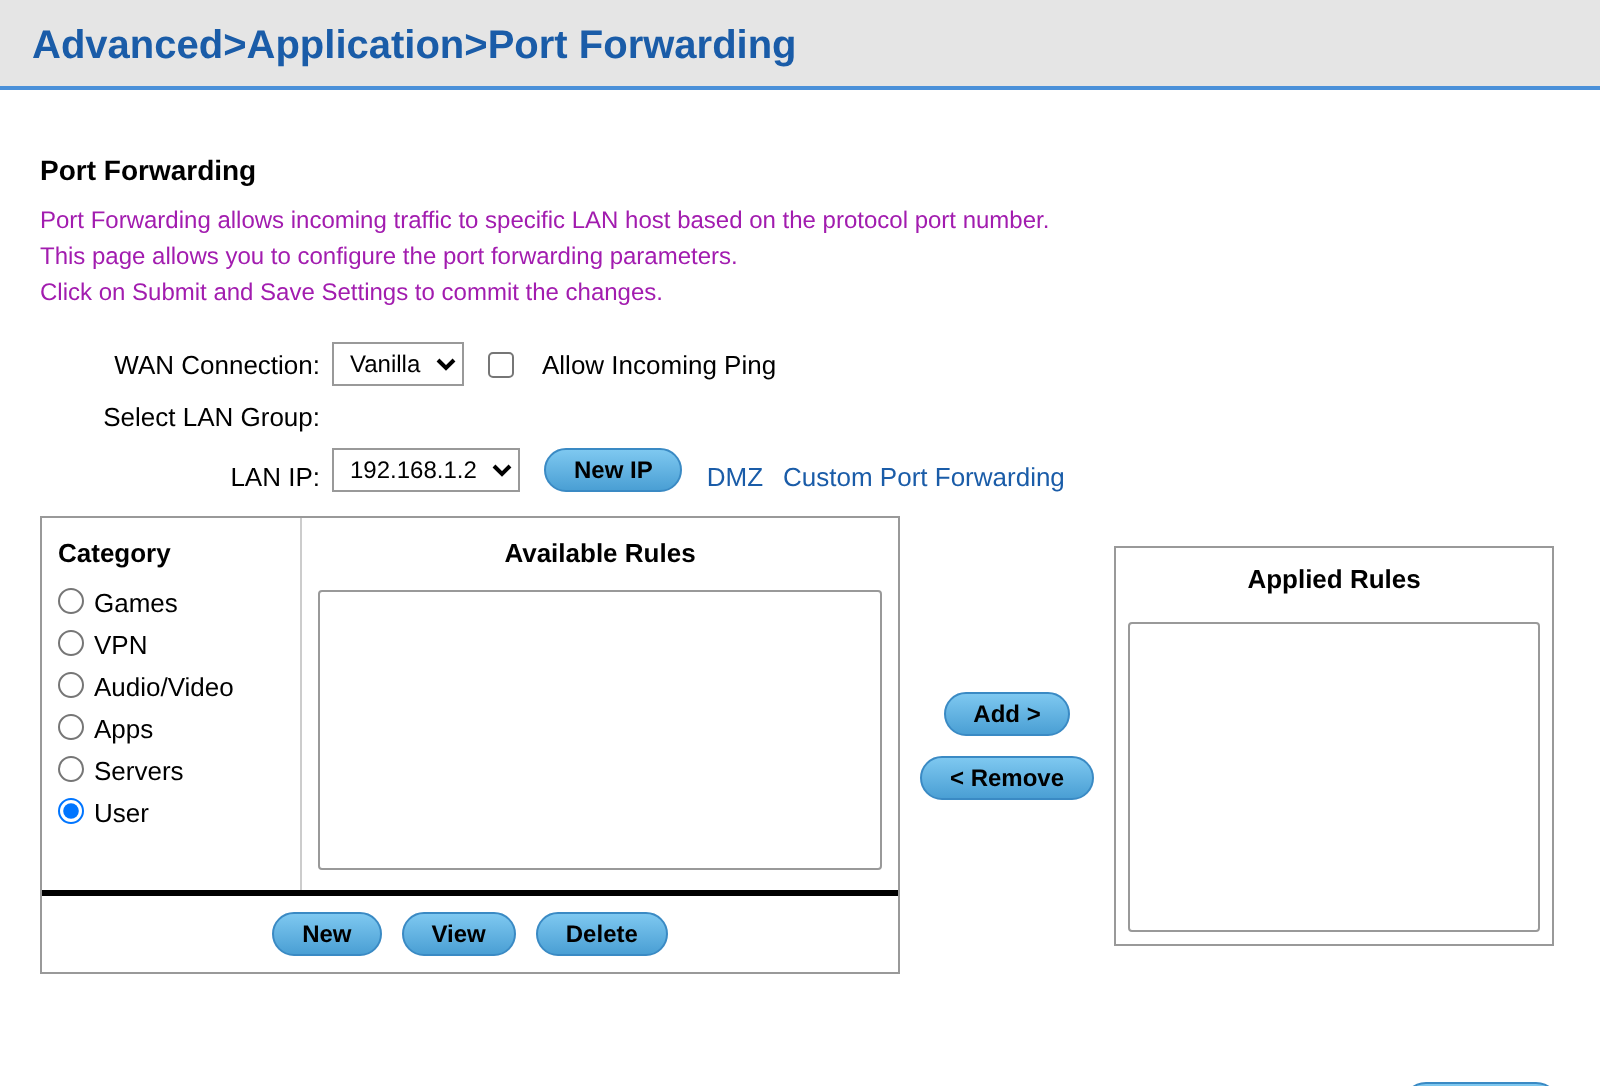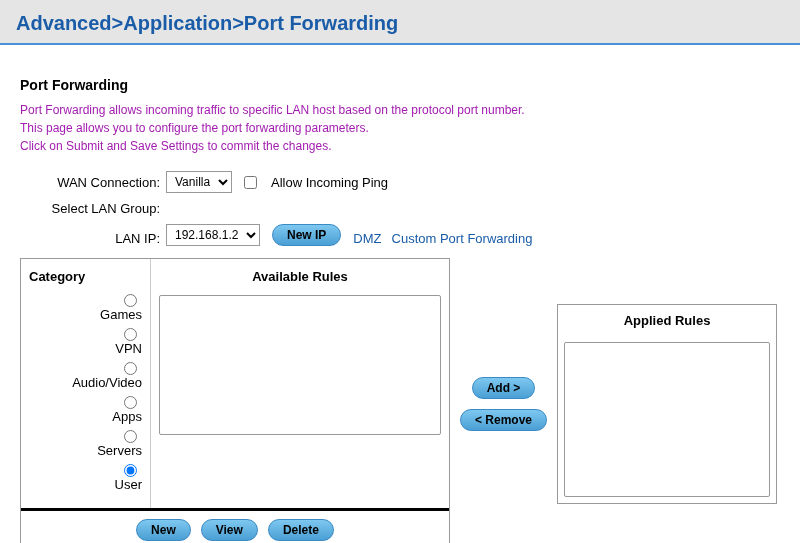--- a/index.html
+++ b/index.html
@@ -128,10 +128,9 @@
     }
     .category-item {
       display: flex;
-      align-items: flex-end;
+      align-items: flex-start;
       margin-bottom: 6px;
       font-size: 13px;
-      flex-direction: column;
     }
     .category-item input[type="radio"] {
       margin-right: 5px;

